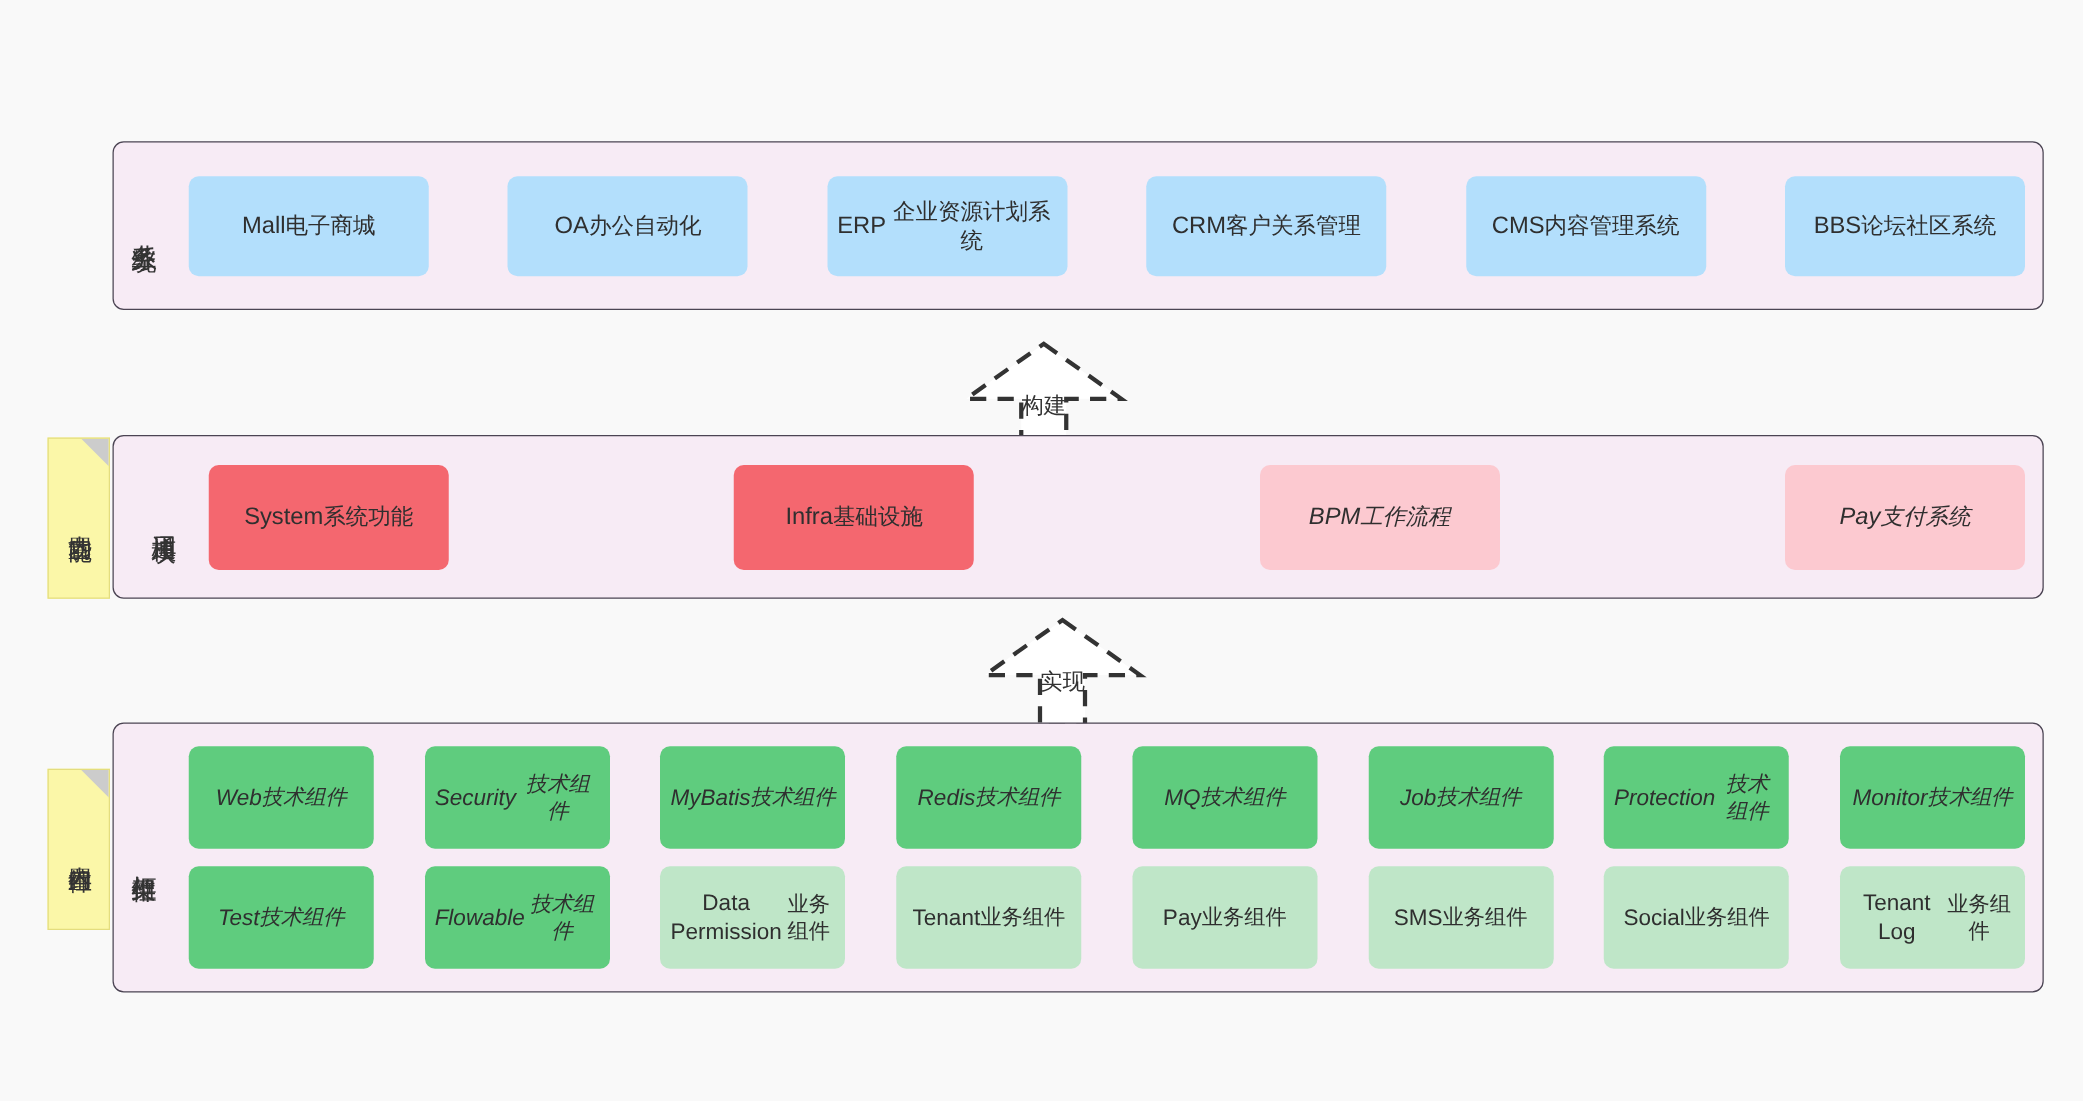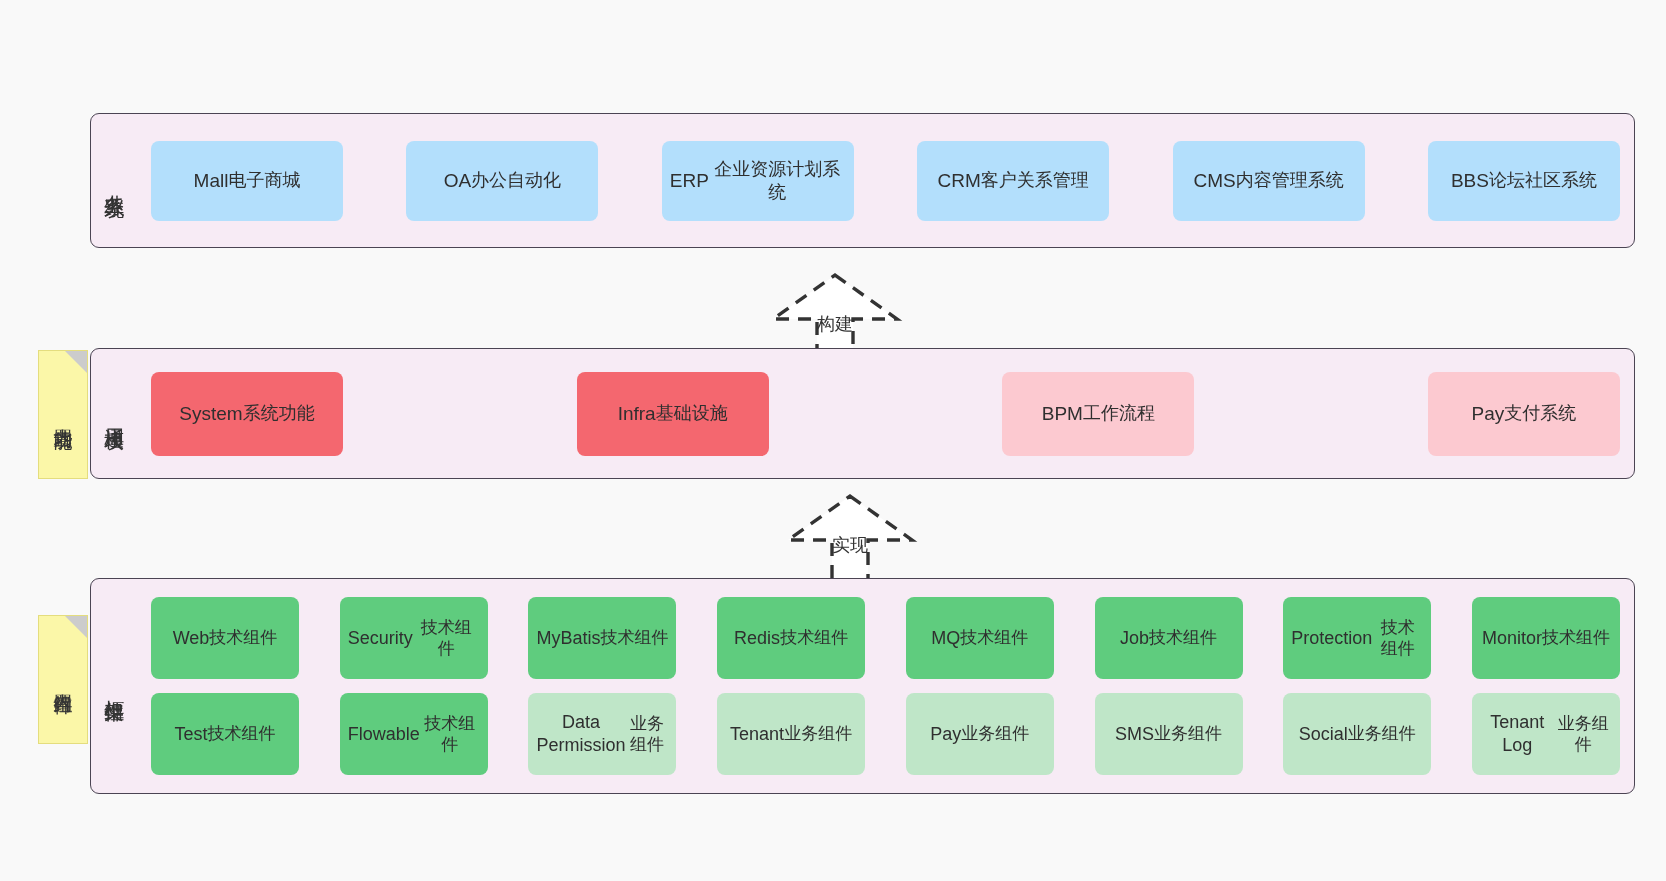--- a/index.html
+++ b/index.html
@@ -201,7 +201,7 @@
     <span>内置功能</span>
   </div>
 
-  <div class="layer" id="layer-module" style="left:90px; top:348px; width:1545px; height:131px;">
+  <div class="layer" id="layer-module" style="left:90px; top:348px; width:1545px; height:131px;padding-left:16px;">
     <div class="layer-title">通用模块</div>
     <div class="layer-body" id="mod-body">
         <div class="card card-mod strong">

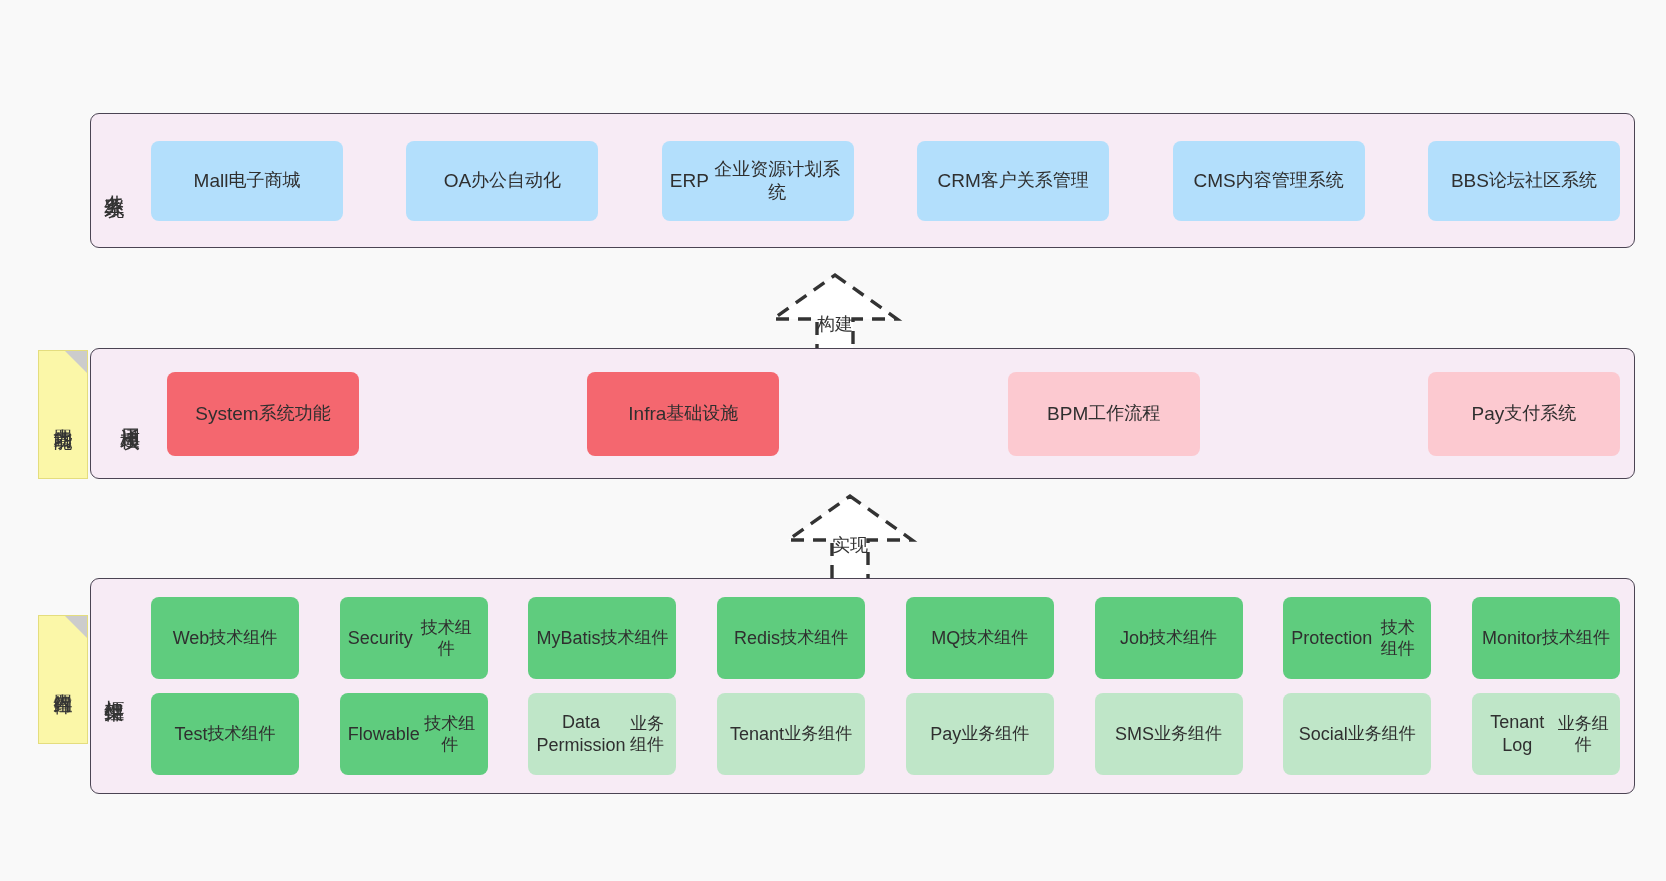--- a/index.html
+++ b/index.html
@@ -98,7 +98,7 @@
     height: 84px;
   }
   .card-mod.strong { background: #f4676f; }
-  .card-mod.light  { background: #fcc9d0; }
+  .card-mod.light  { background: #fcc9d0; font-style: italic; }
 
   
   .card-fw {

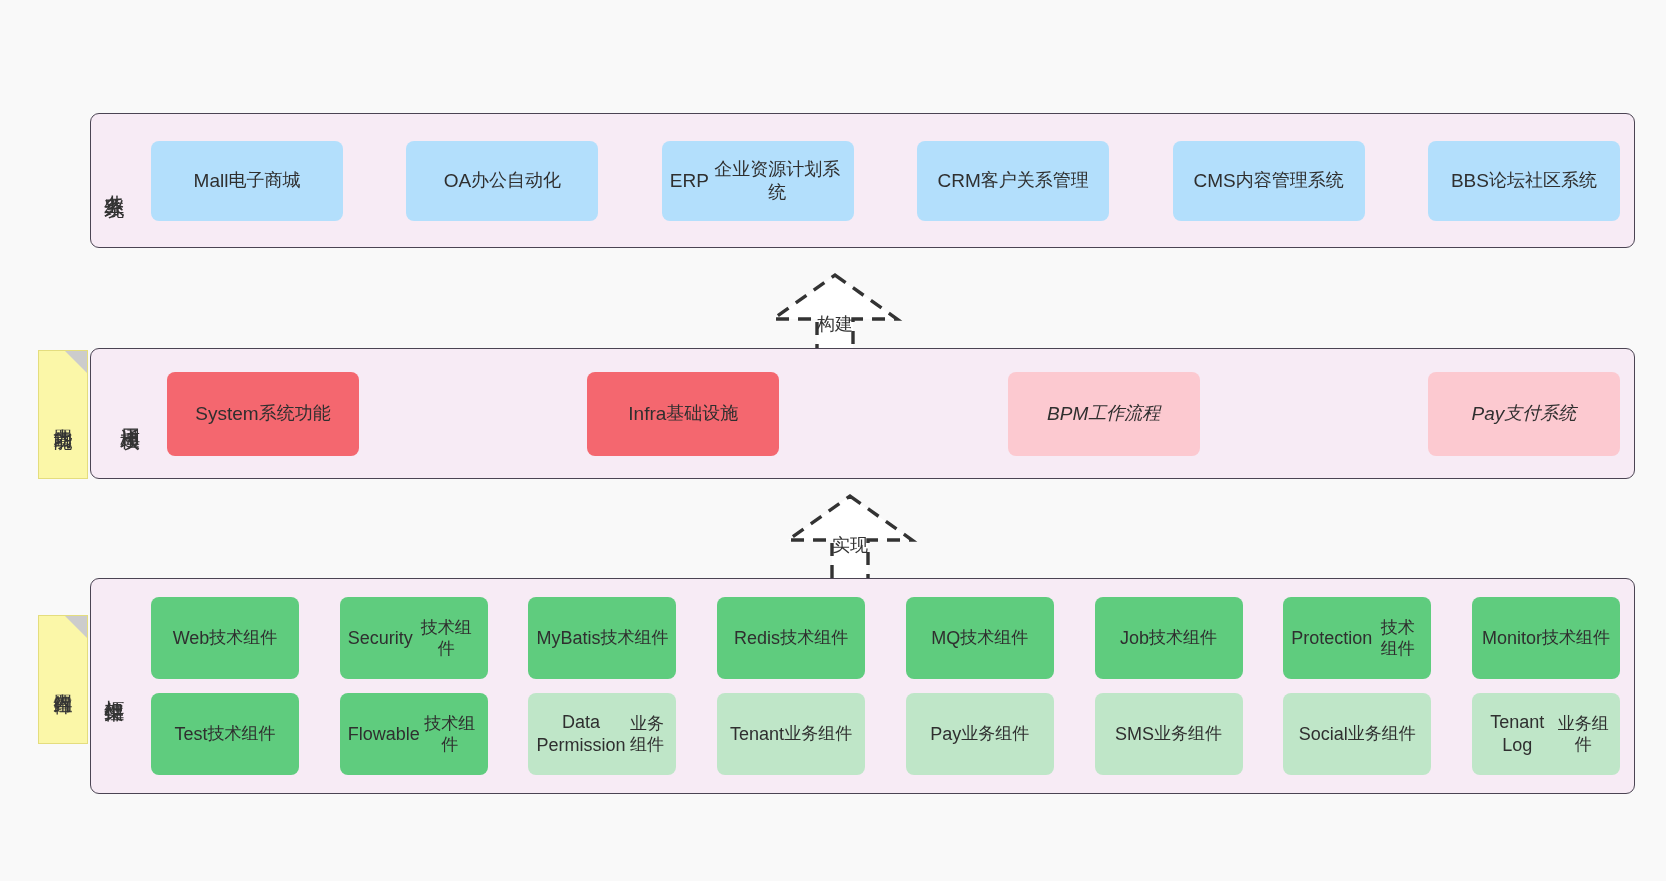--- a/index.html
+++ b/index.html
@@ -105,7 +105,7 @@
     width: 148px;
     height: 82px;
   }
-  .card-fw.tech { background: #5fcc7e; }
+  .card-fw.tech { background: #5fcc7e; font-style: italic; }
   .card-fw.biz  { background: #bfe6c8; }
   .card-fw .t1 { font-size: 18px; }
   .card-fw .t2 { font-size: 17px; }

